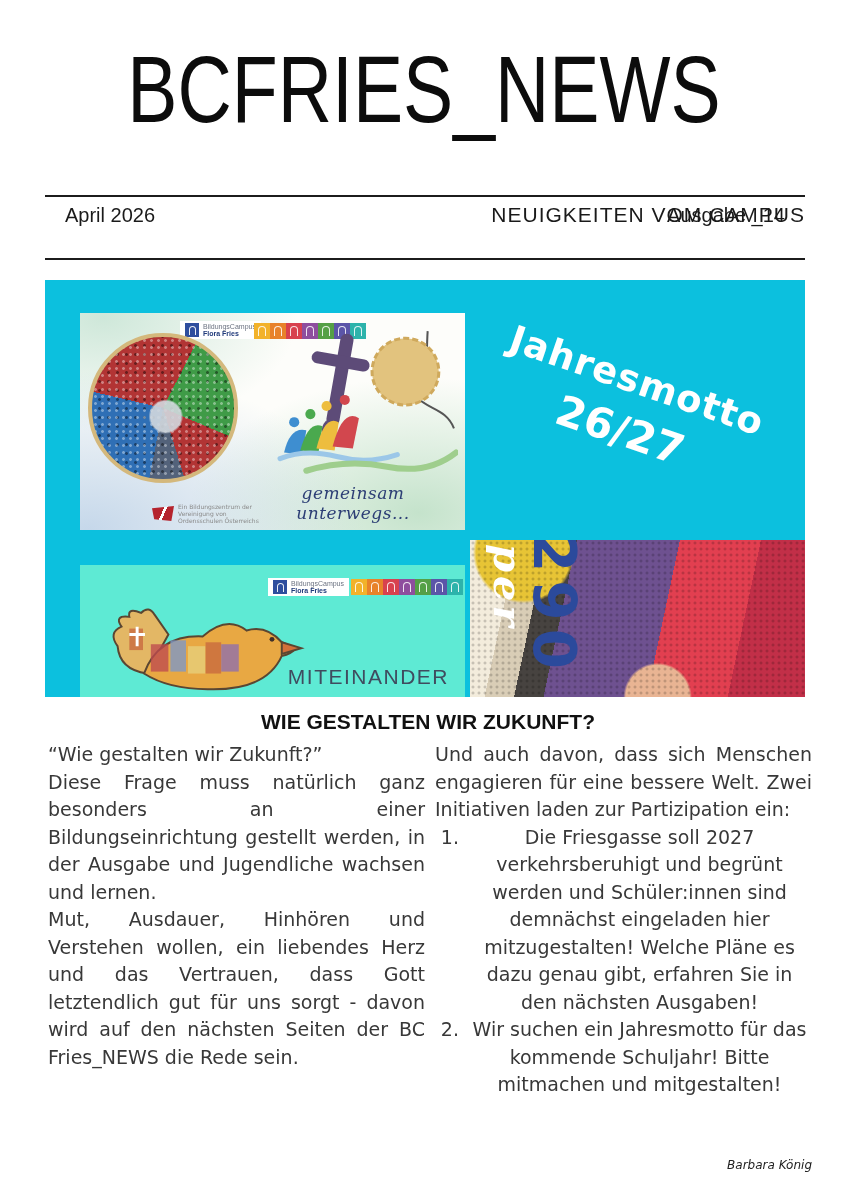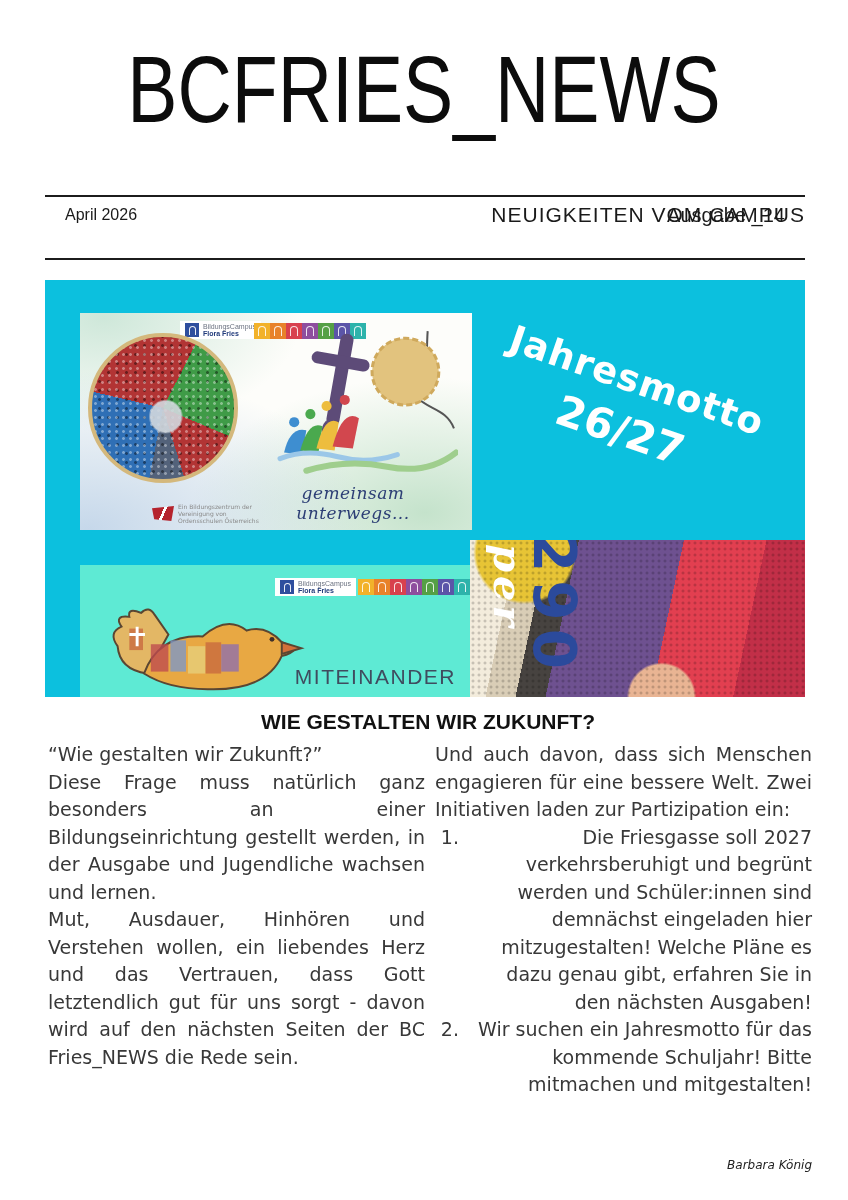--- a/index.html
+++ b/index.html
@@ -15,7 +15,7 @@
   .rule-2{top:258px;}
   .info-row{position:absolute;top:215px;left:45px;width:760px;display:flex;align-items:center;
             font-family:"Liberation Sans",sans-serif;color:#1a1a1a;}
-  .info-date{position:absolute;left:20px;font-size:16px;}
+  .info-date{position:absolute;left:20px;font-size:20px;}
   .info-subtitle{position:absolute;left:0;width:100%;text-align:right;font-size:21px;letter-spacing:1px;}
   .info-issue{position:absolute;right:20px;font-size:20px;}
 

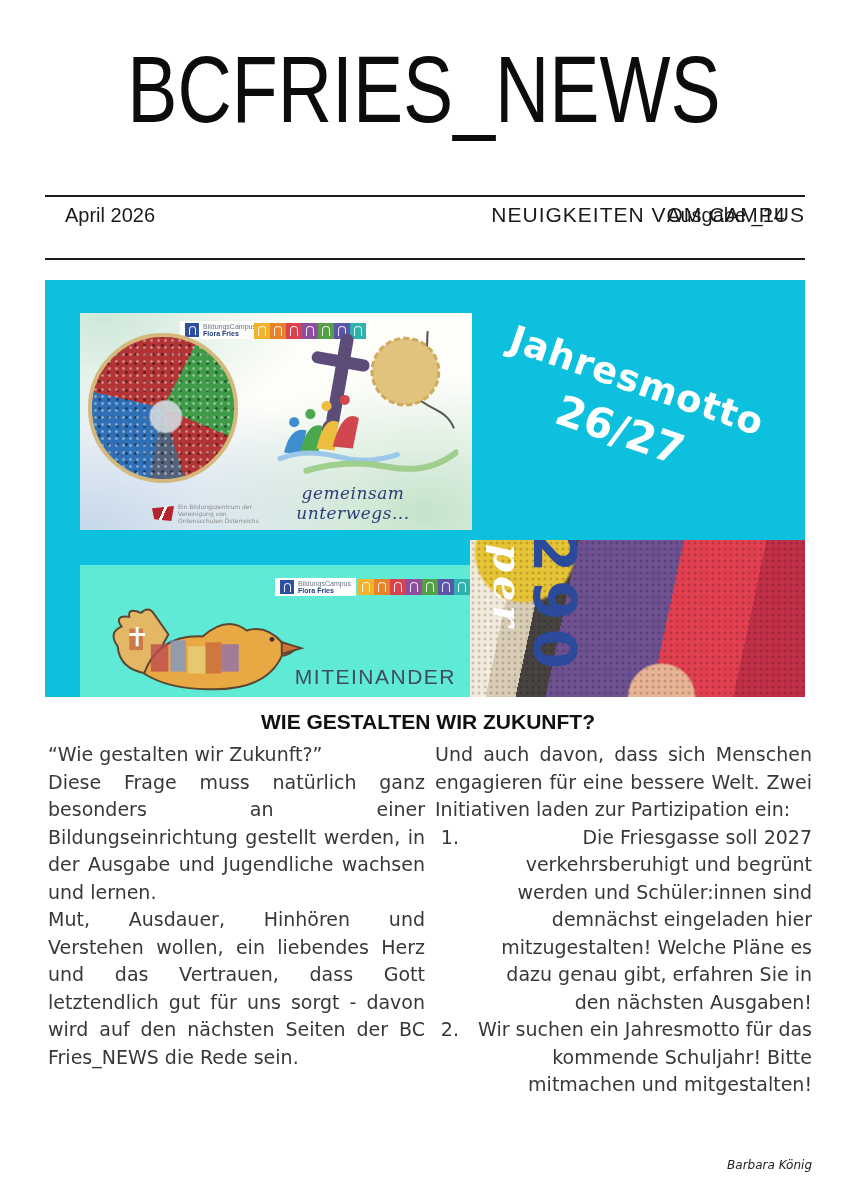--- a/index.html
+++ b/index.html
@@ -21,7 +21,7 @@
 
   
   .banner{position:absolute;left:45px;top:280px;width:760px;height:417px;background:#0cc0de;overflow:hidden;}
-  .card{position:absolute;overflow:hidden;padding-left:7px;}
+  .card{position:absolute;overflow:hidden;}
 
   
   .card-jubilee{left:35px;top:33px;width:385px;height:217px;

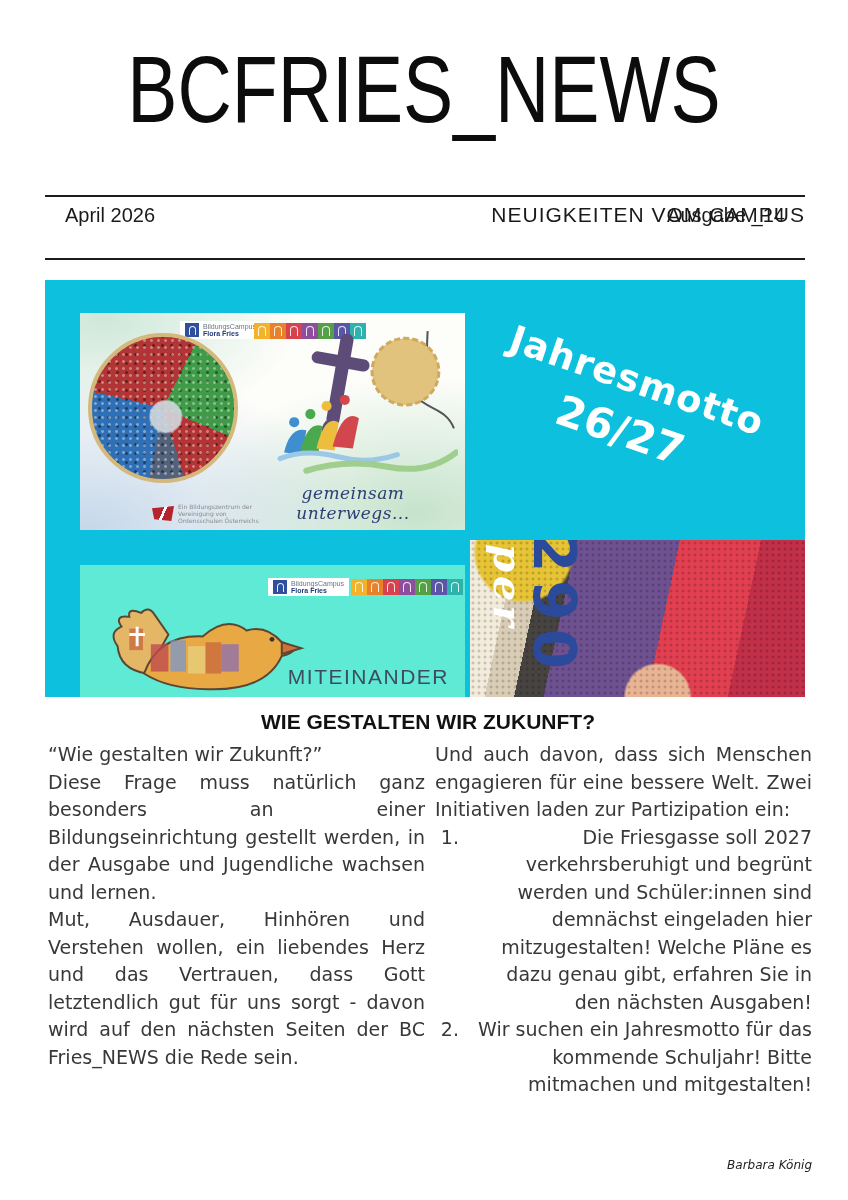--- a/index.html
+++ b/index.html
@@ -99,7 +99,7 @@
   .col{width:377px;}
   .col p{margin:0;text-align:justify;}
   .col-right ol{margin:0;padding-left:30px;}
-  .col-right li{text-align:right;padding-left:2px;}
+  .col-right li{text-align:center;padding-left:2px;}
   .signature{position:absolute;right:36px;top:1158px;font-style:italic;font-size:12px;color:#222;}
 </style>
 </head>

